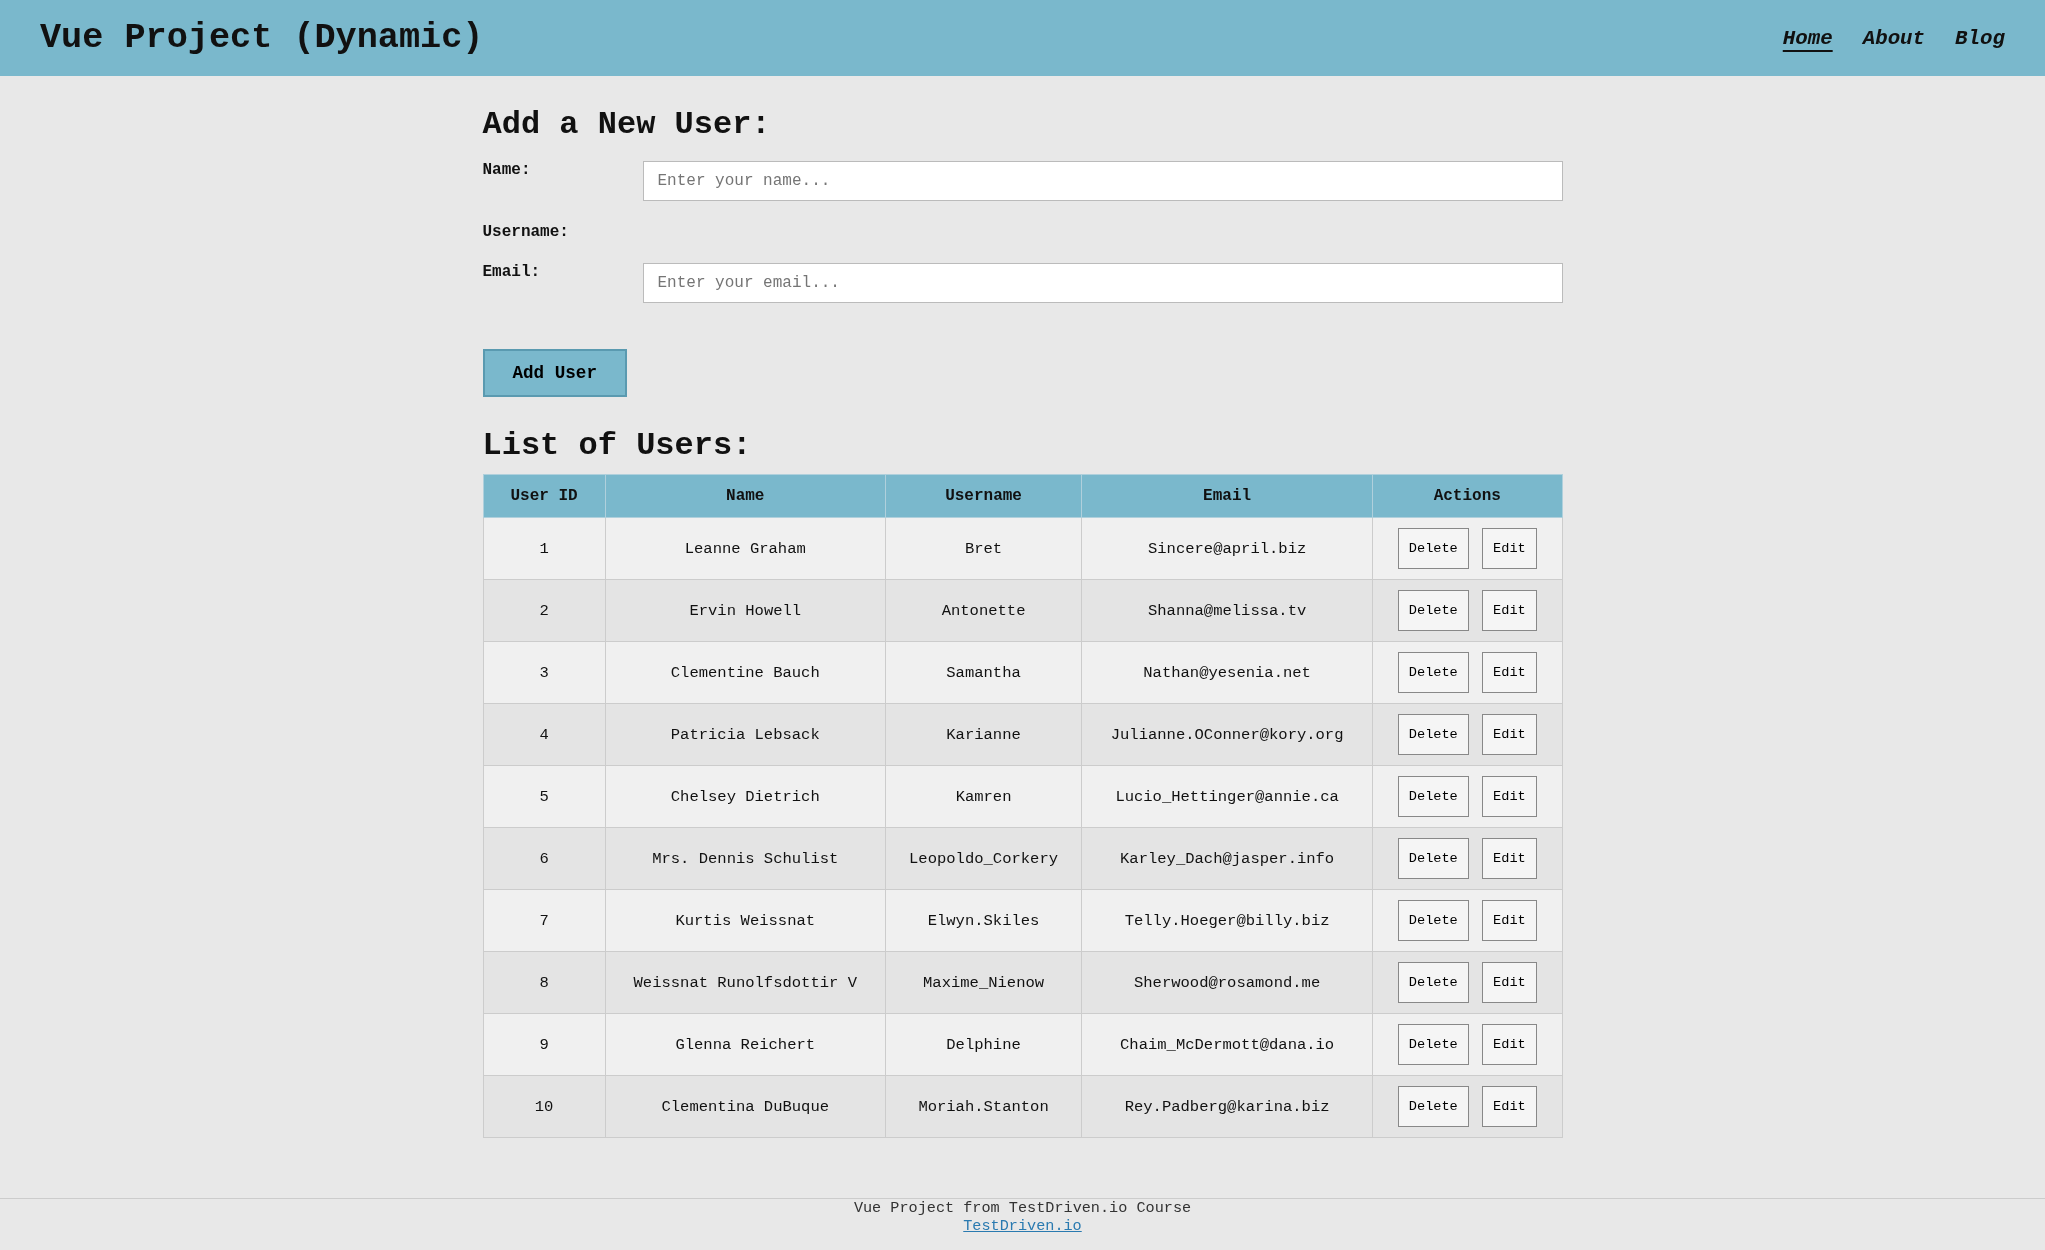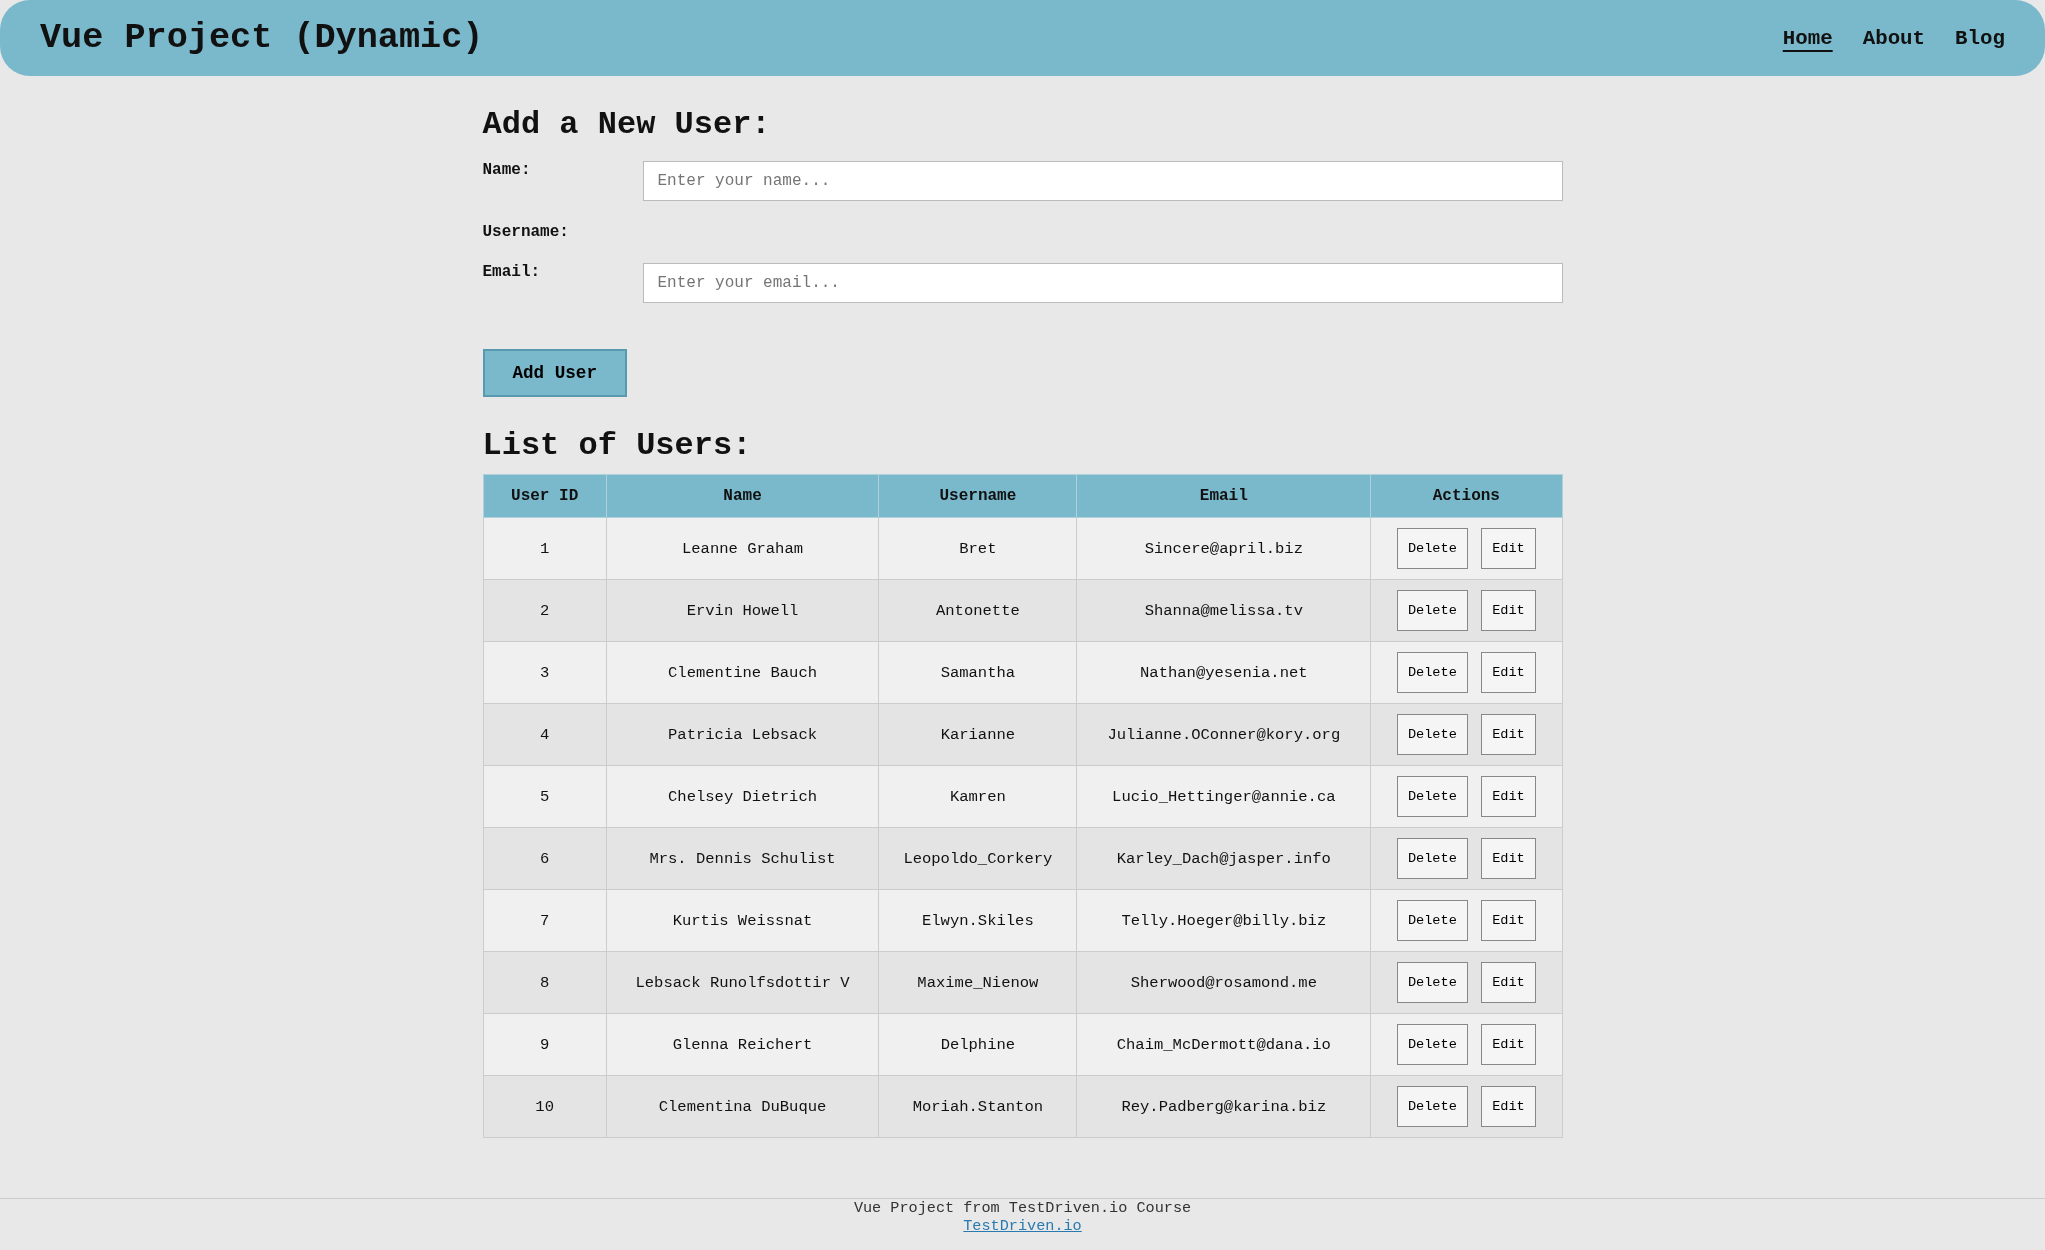--- a/index.html
+++ b/index.html
@@ -12,7 +12,6 @@
       display: flex;
       align-items: center;
       justify-content: space-between;
-      border-radius: 30px;
     }
     #header .app-title {
       font-size: 2.2rem;

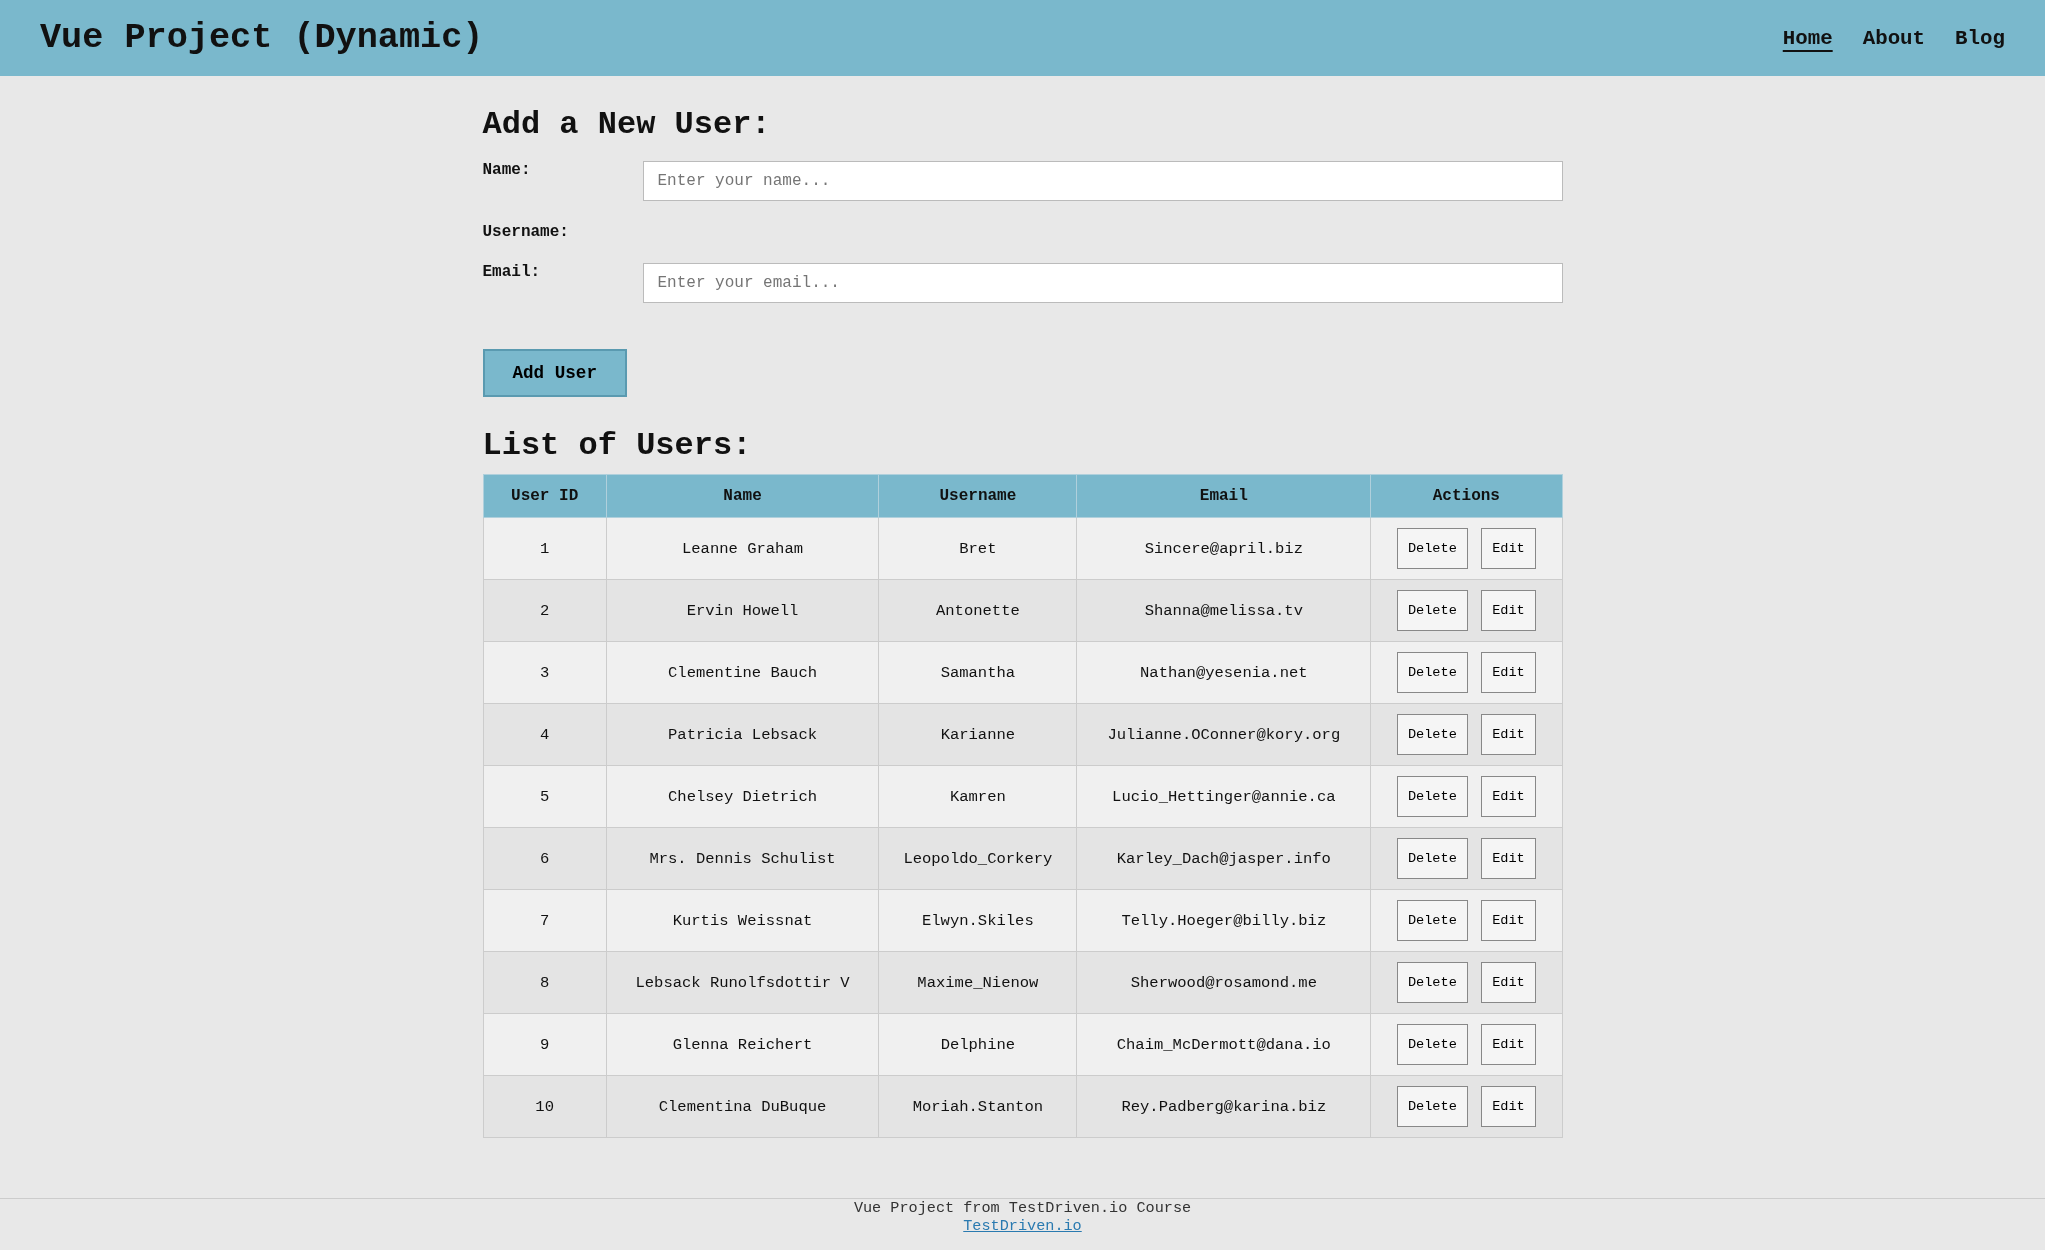--- a/index.html
+++ b/index.html
@@ -21,6 +21,7 @@
     #header nav {
       display: flex;
       gap: 30px;
+      font-style: italic;
     }
     #header nav a {
       font-size: 1.3rem;

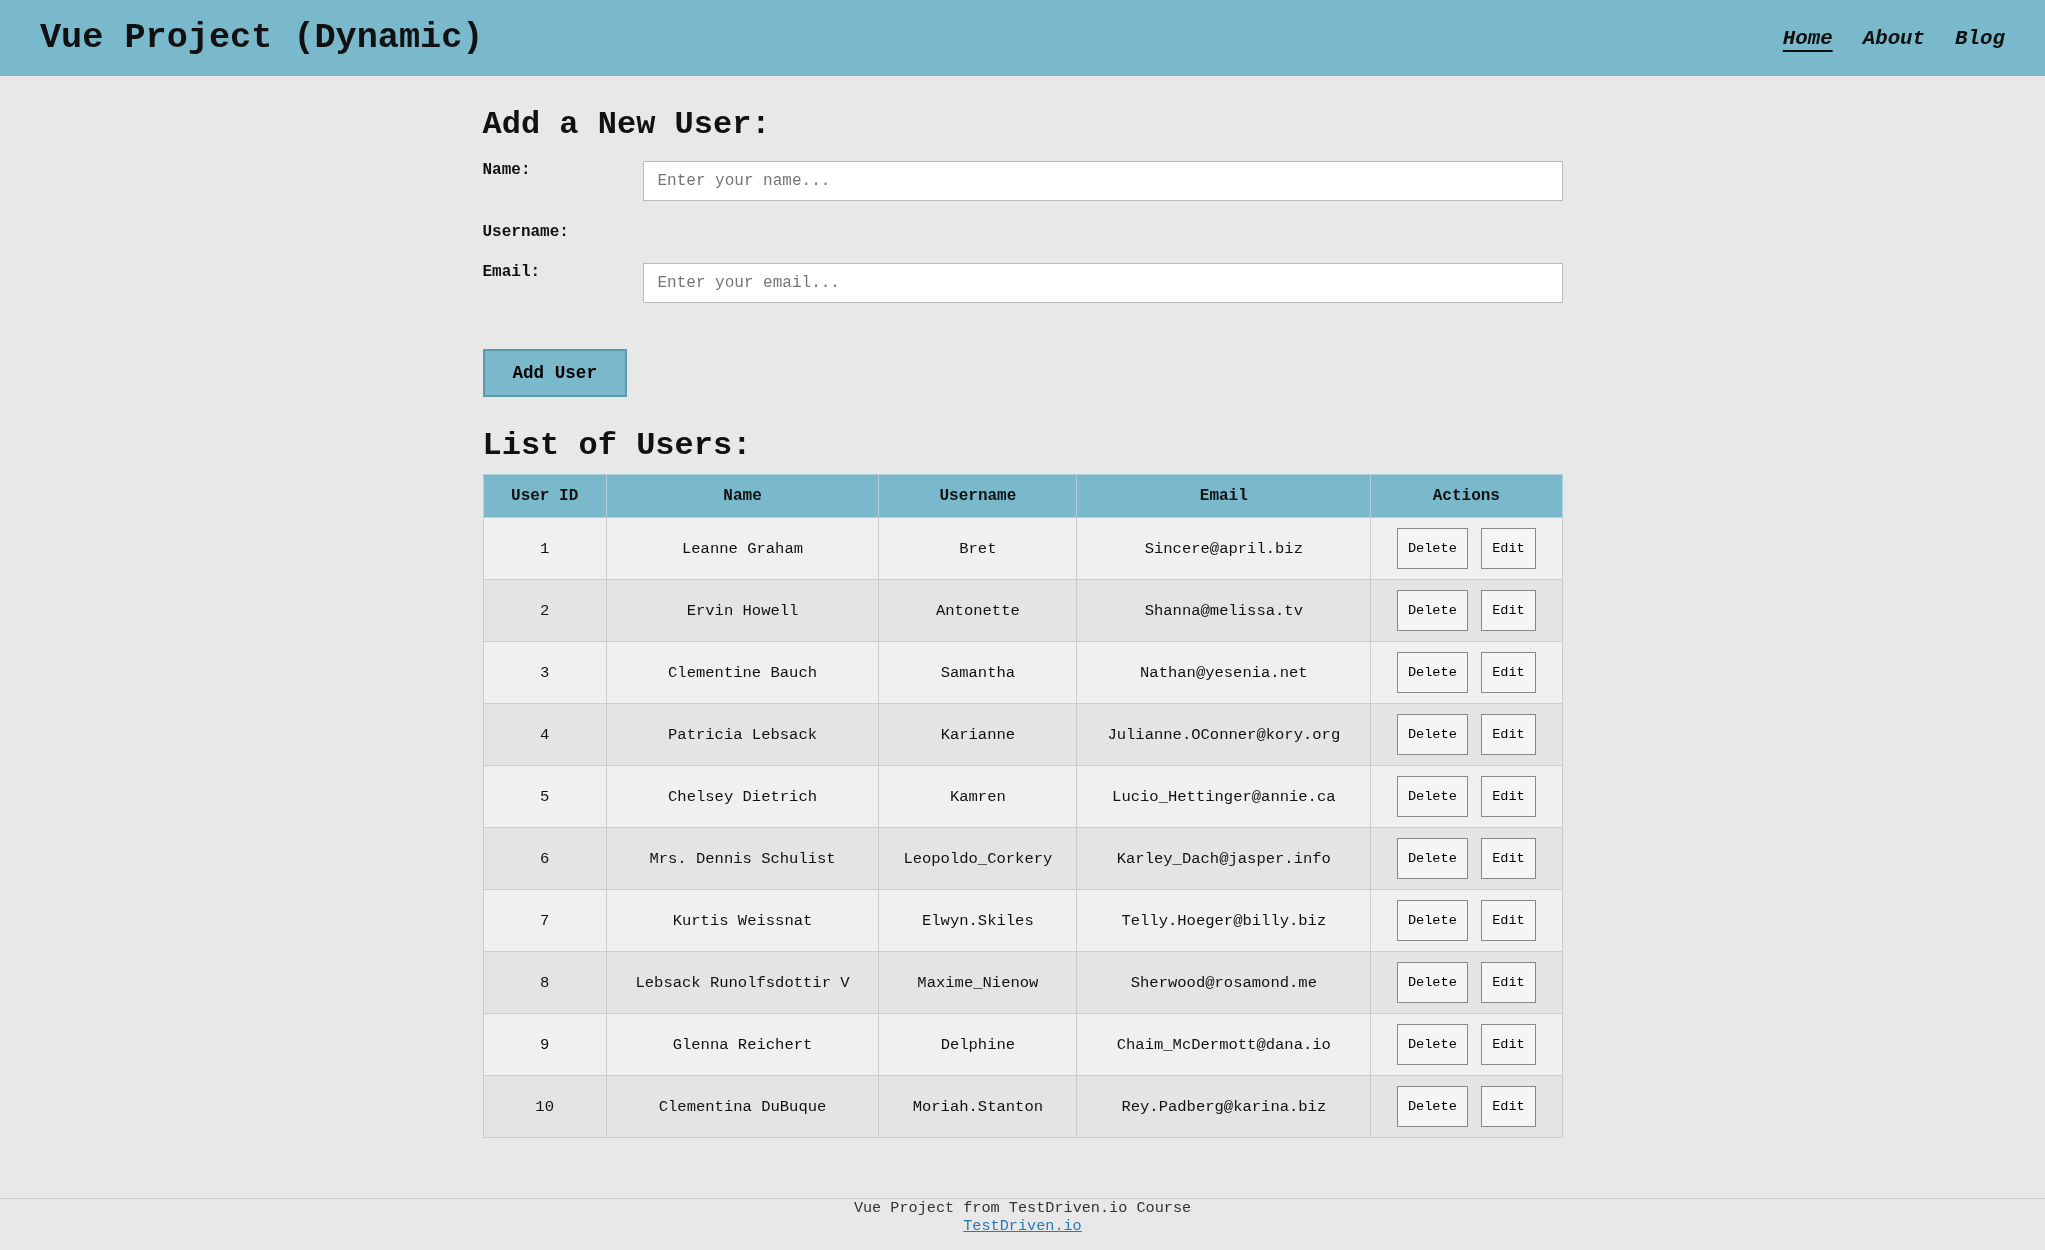--- a/index.html
+++ b/index.html
@@ -256,7 +256,7 @@
     </tr>
         <tr>
       <td>8</td>
-      <td>Lebsack Runolfsdottir V</td>
+      <td>Weissnat Runolfsdottir V</td>
       <td>Maxime_Nienow</td>
       <td>Sherwood@rosamond.me</td>
       <td>

